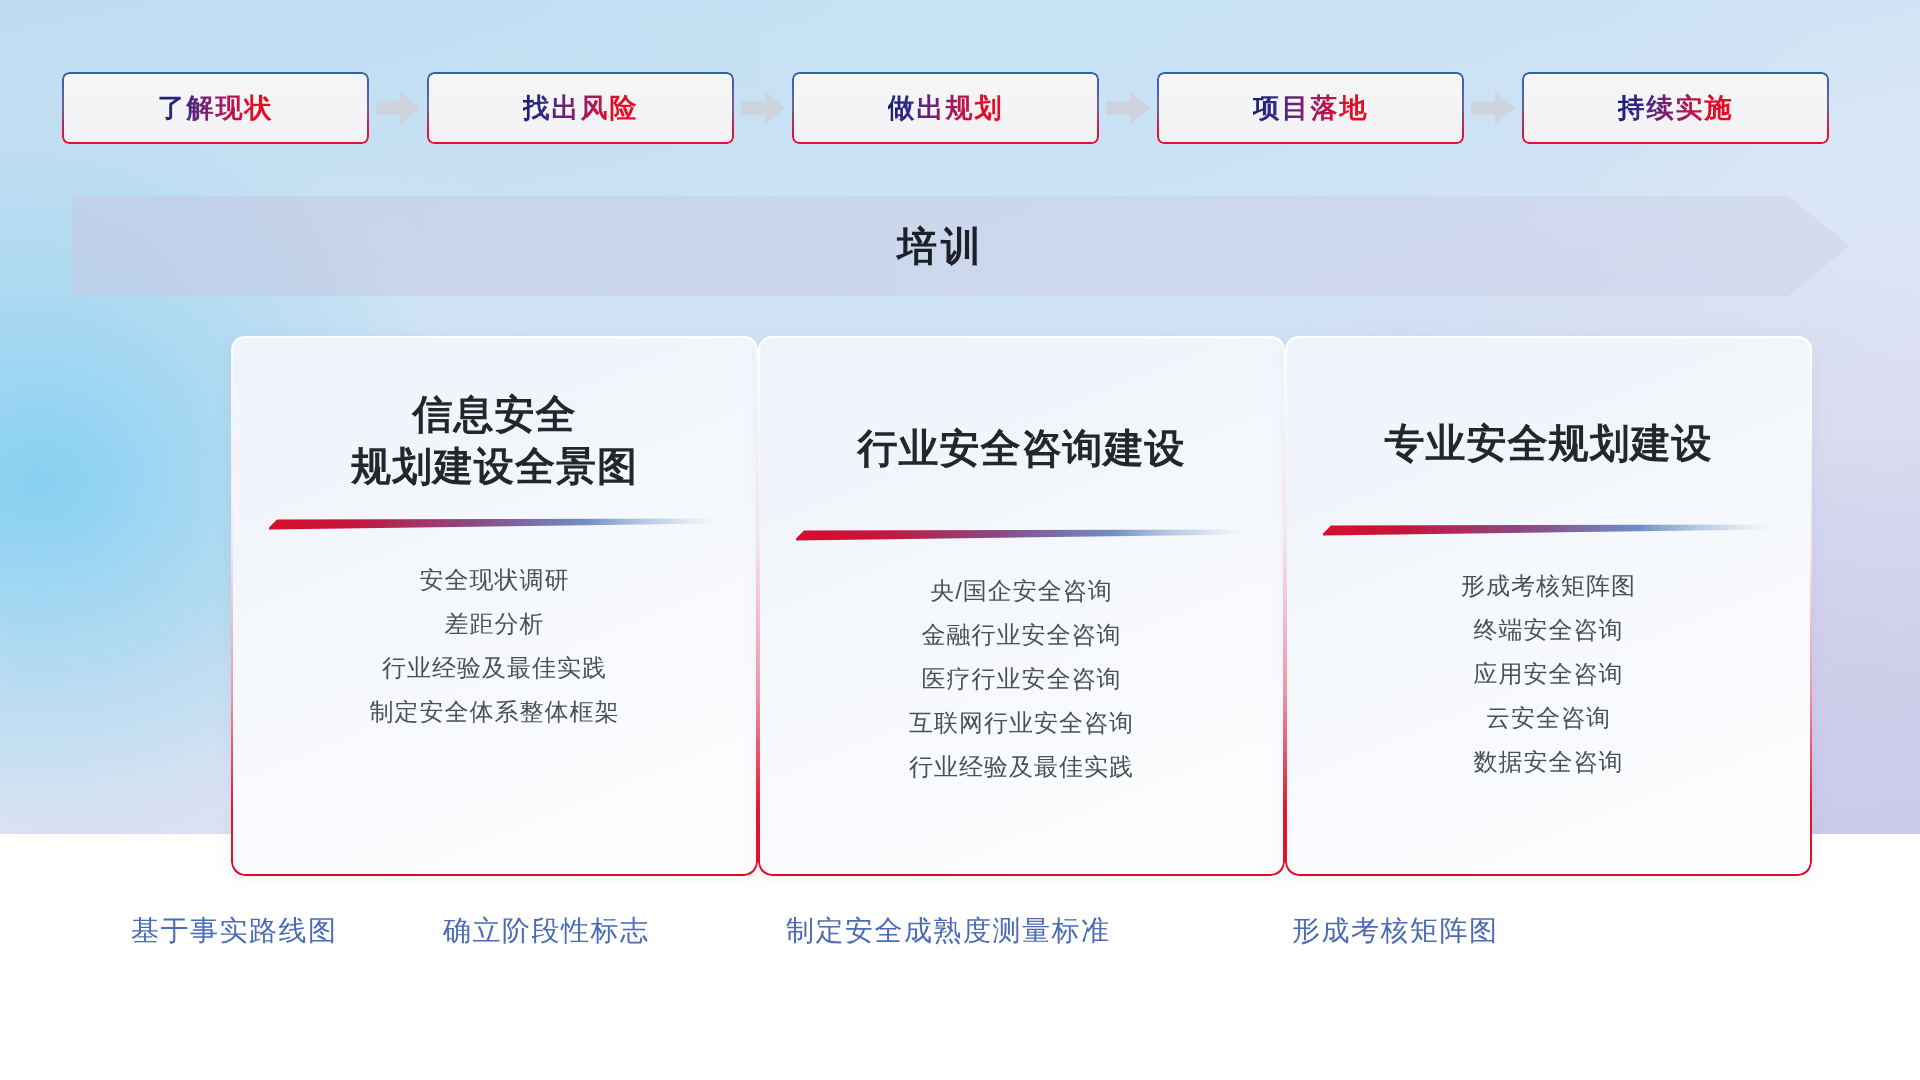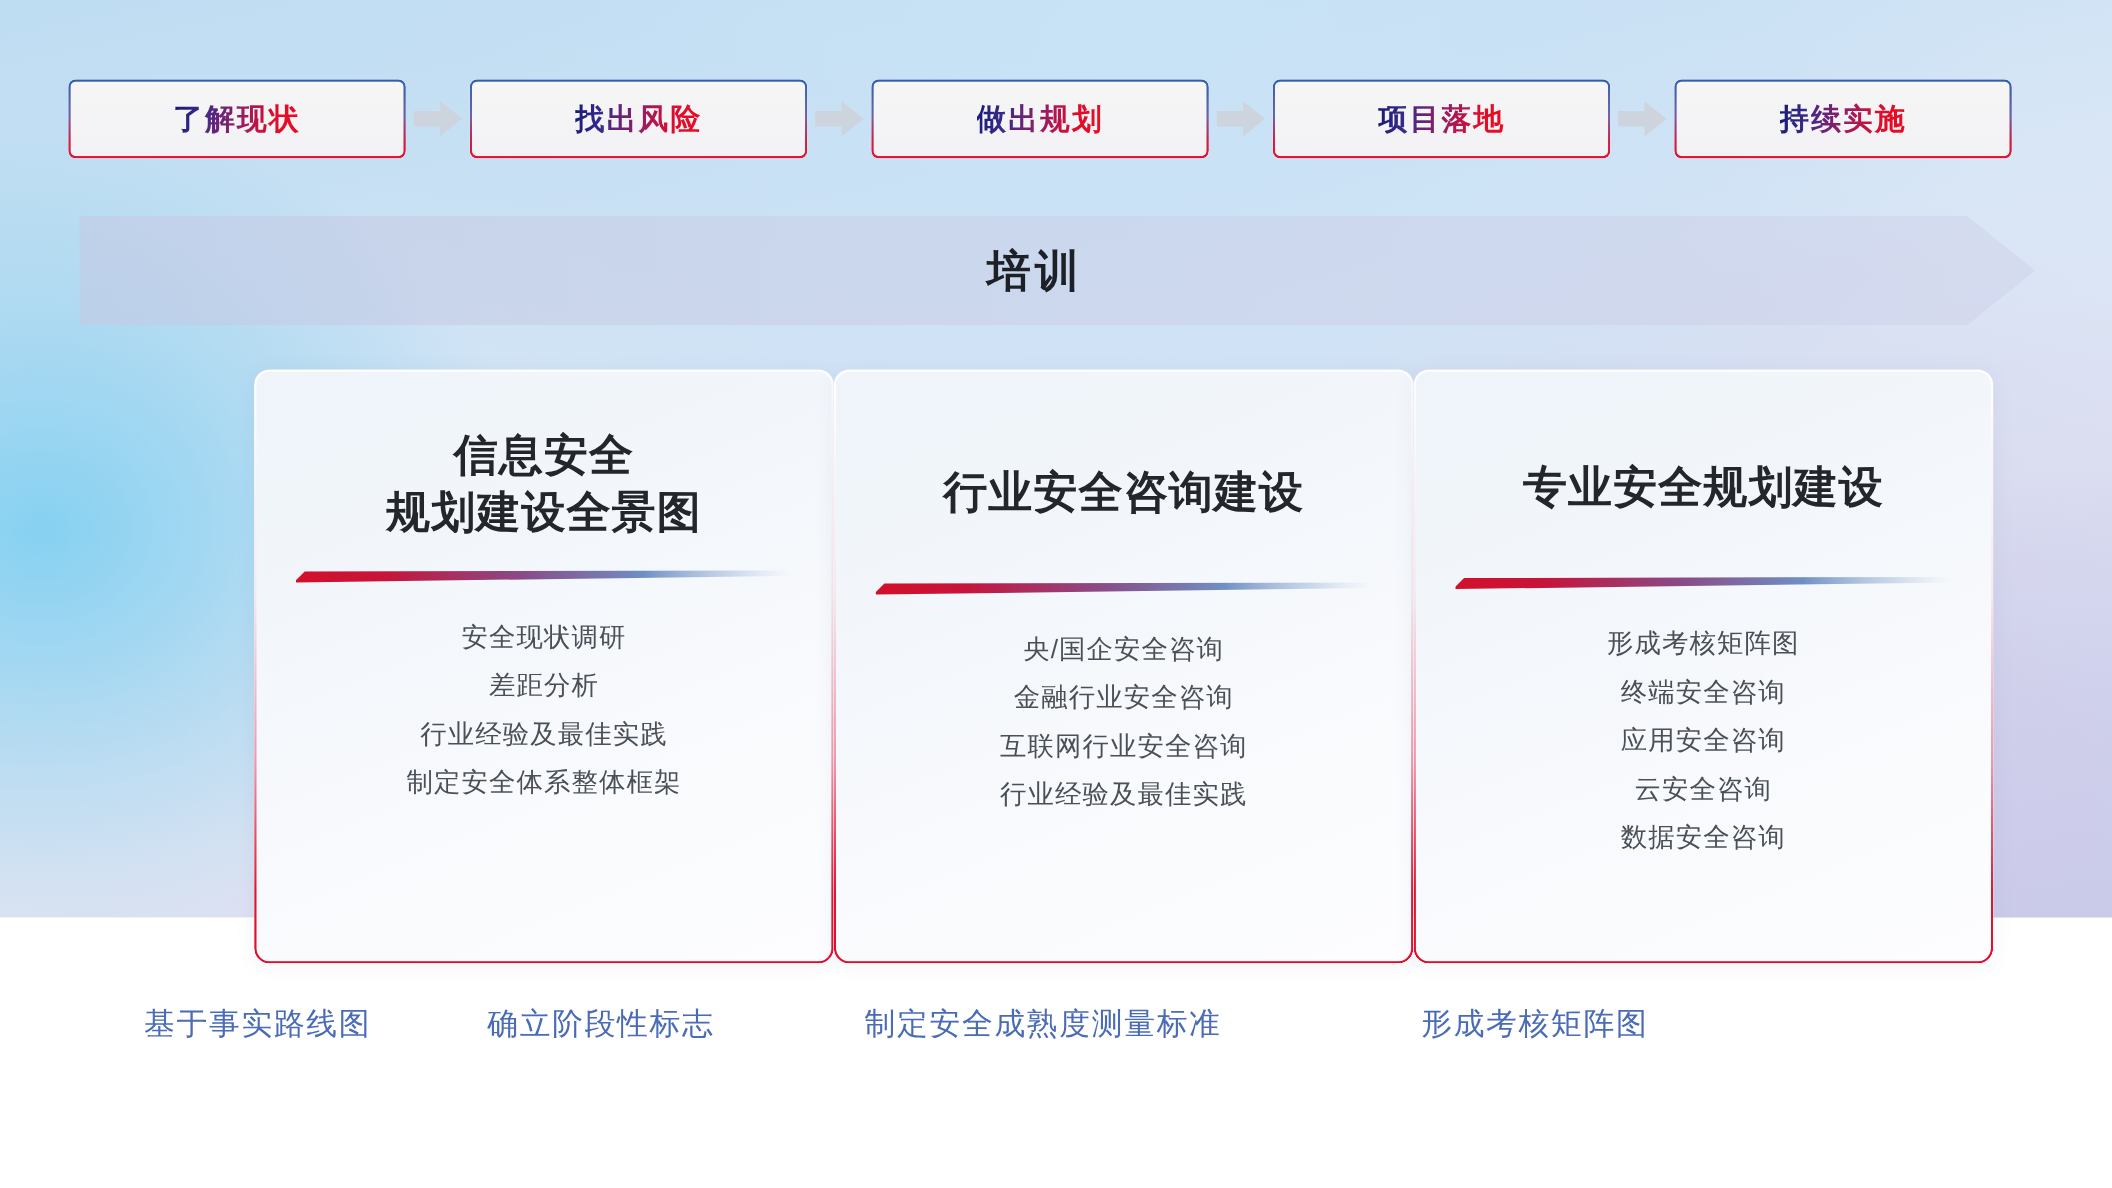--- a/index.html
+++ b/index.html
@@ -259,6 +259,7 @@
         <div class="card-list">
           <div class="li">央/国企安全咨询</div>
           <div class="li">金融行业安全咨询</div>
+          <div class="li">医疗行业安全咨询</div>
           <div class="li">互联网行业安全咨询</div>
           <div class="li">行业经验及最佳实践</div>
         </div>

